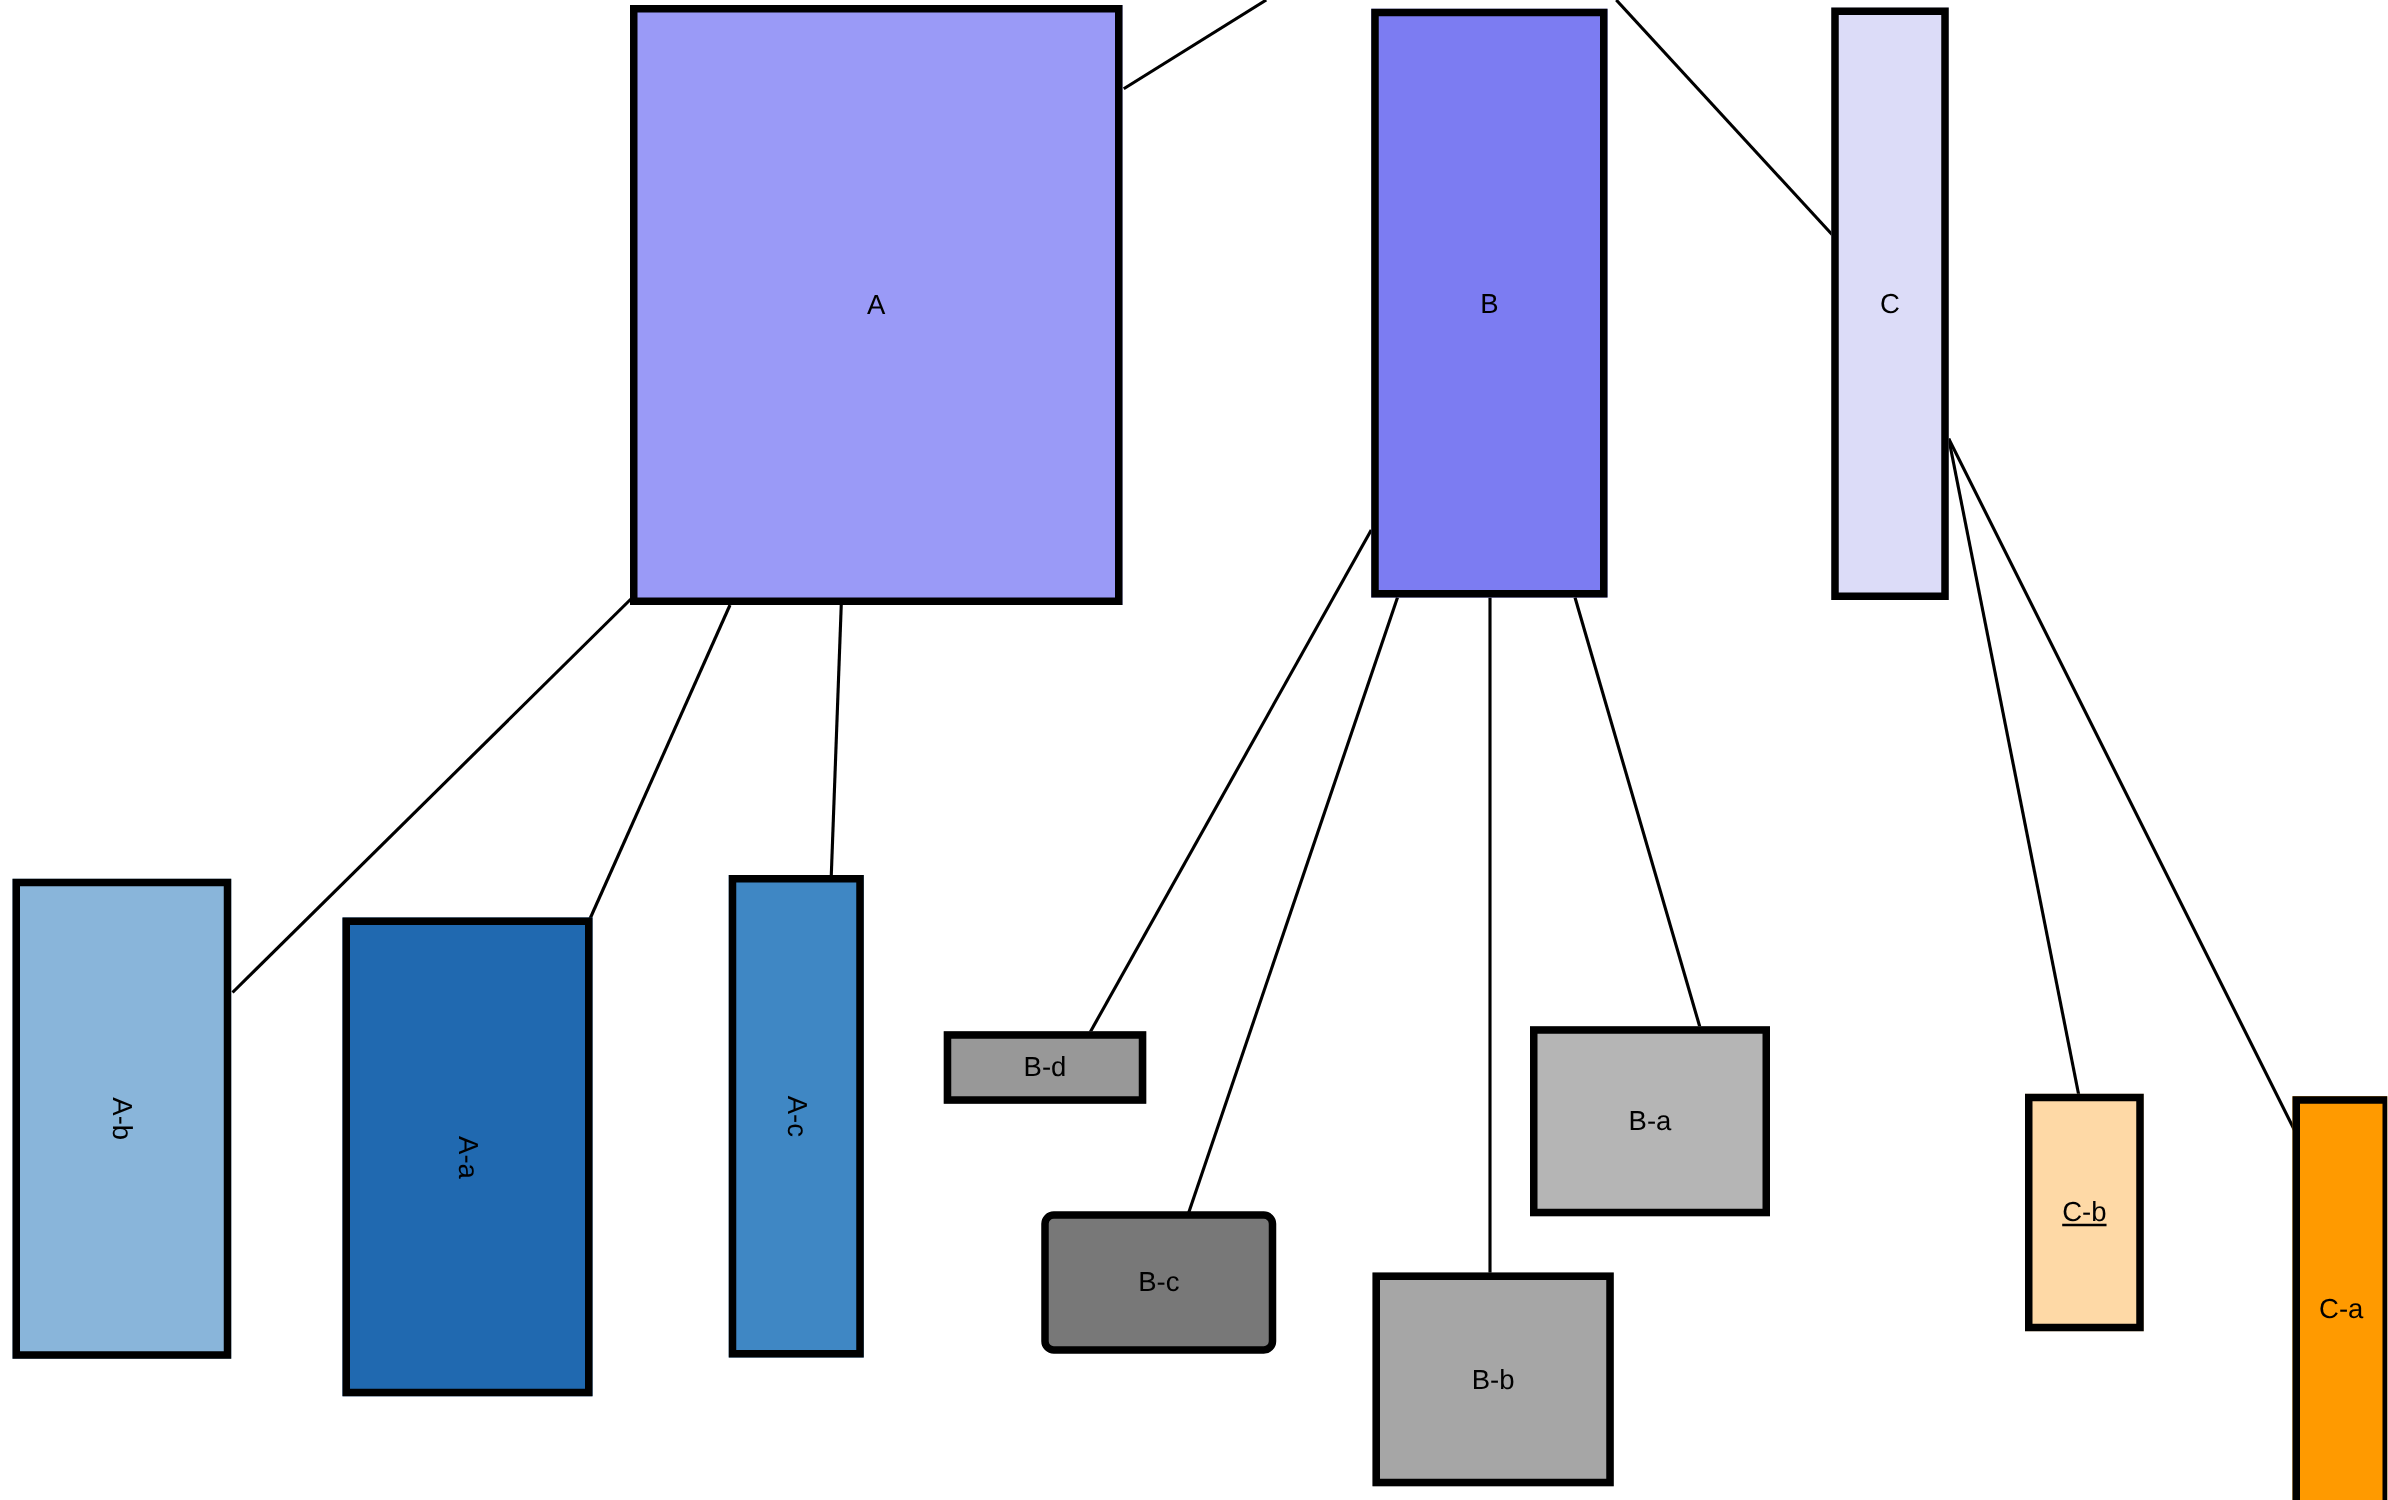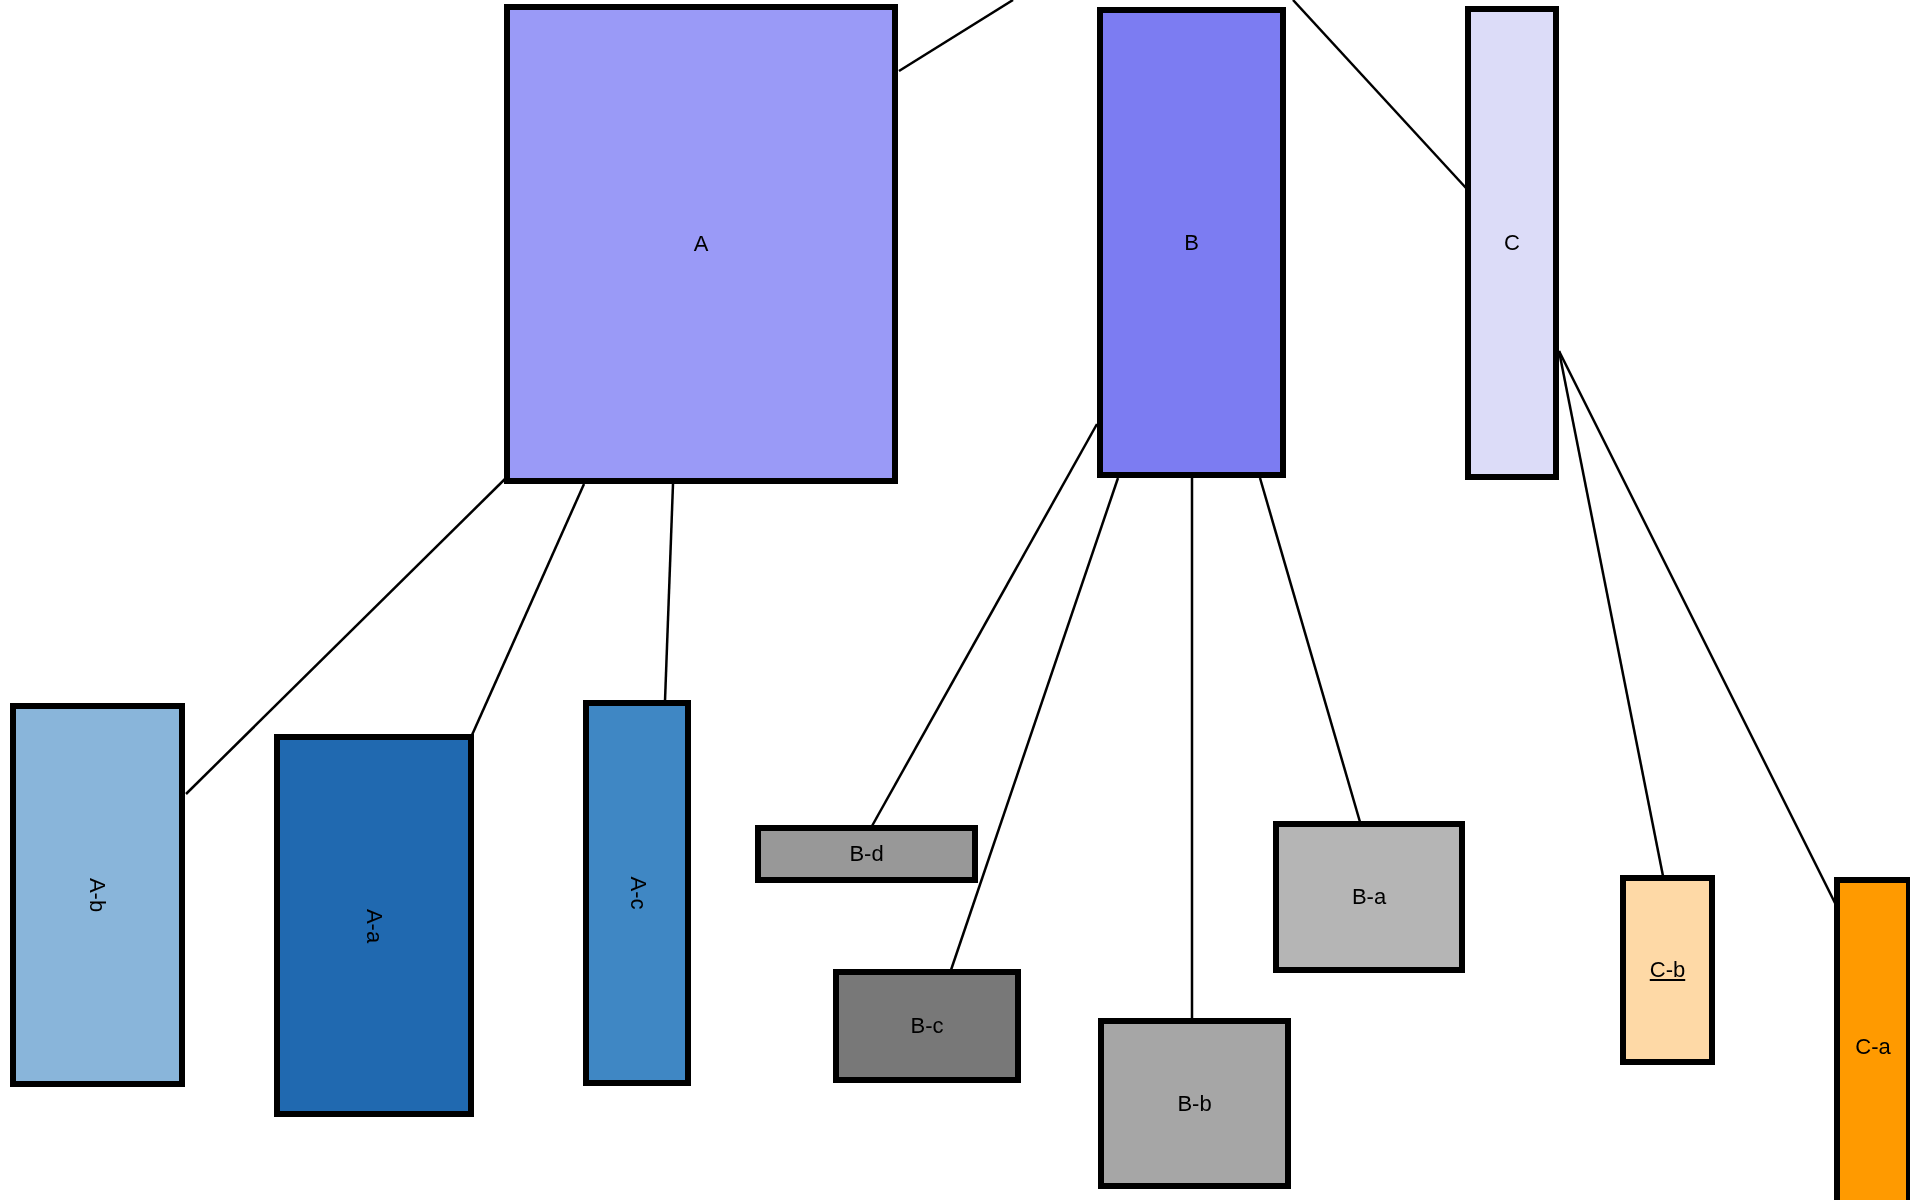--- a/index.html
+++ b/index.html
@@ -76,7 +76,7 @@
   <div class="node" style="left: 583px; top: 700px; width: 108px; height: 386px; background: rgb(63, 135, 196); border-color: rgb(0, 0, 0);">
       <span class="lbl rot">A-c</span>
     </div>
-  <div class="node" style="left: 755px; top: 825px; width: 223px; height: 58px; background: rgb(152, 152, 152); border-color: rgb(0, 0, 0);">
+  <div class="node" style="left: 755px; top: 825px; width: 162px; height: 58px; background: rgb(152, 152, 152); border-color: rgb(0, 0, 0);">
       <span class="lbl">B-d</span>
     </div>
   <div class="node" style="left: 833px; top: 969px; width: 188px; height: 114px; background: rgb(120, 120, 120); border-color: rgb(0, 0, 0);">

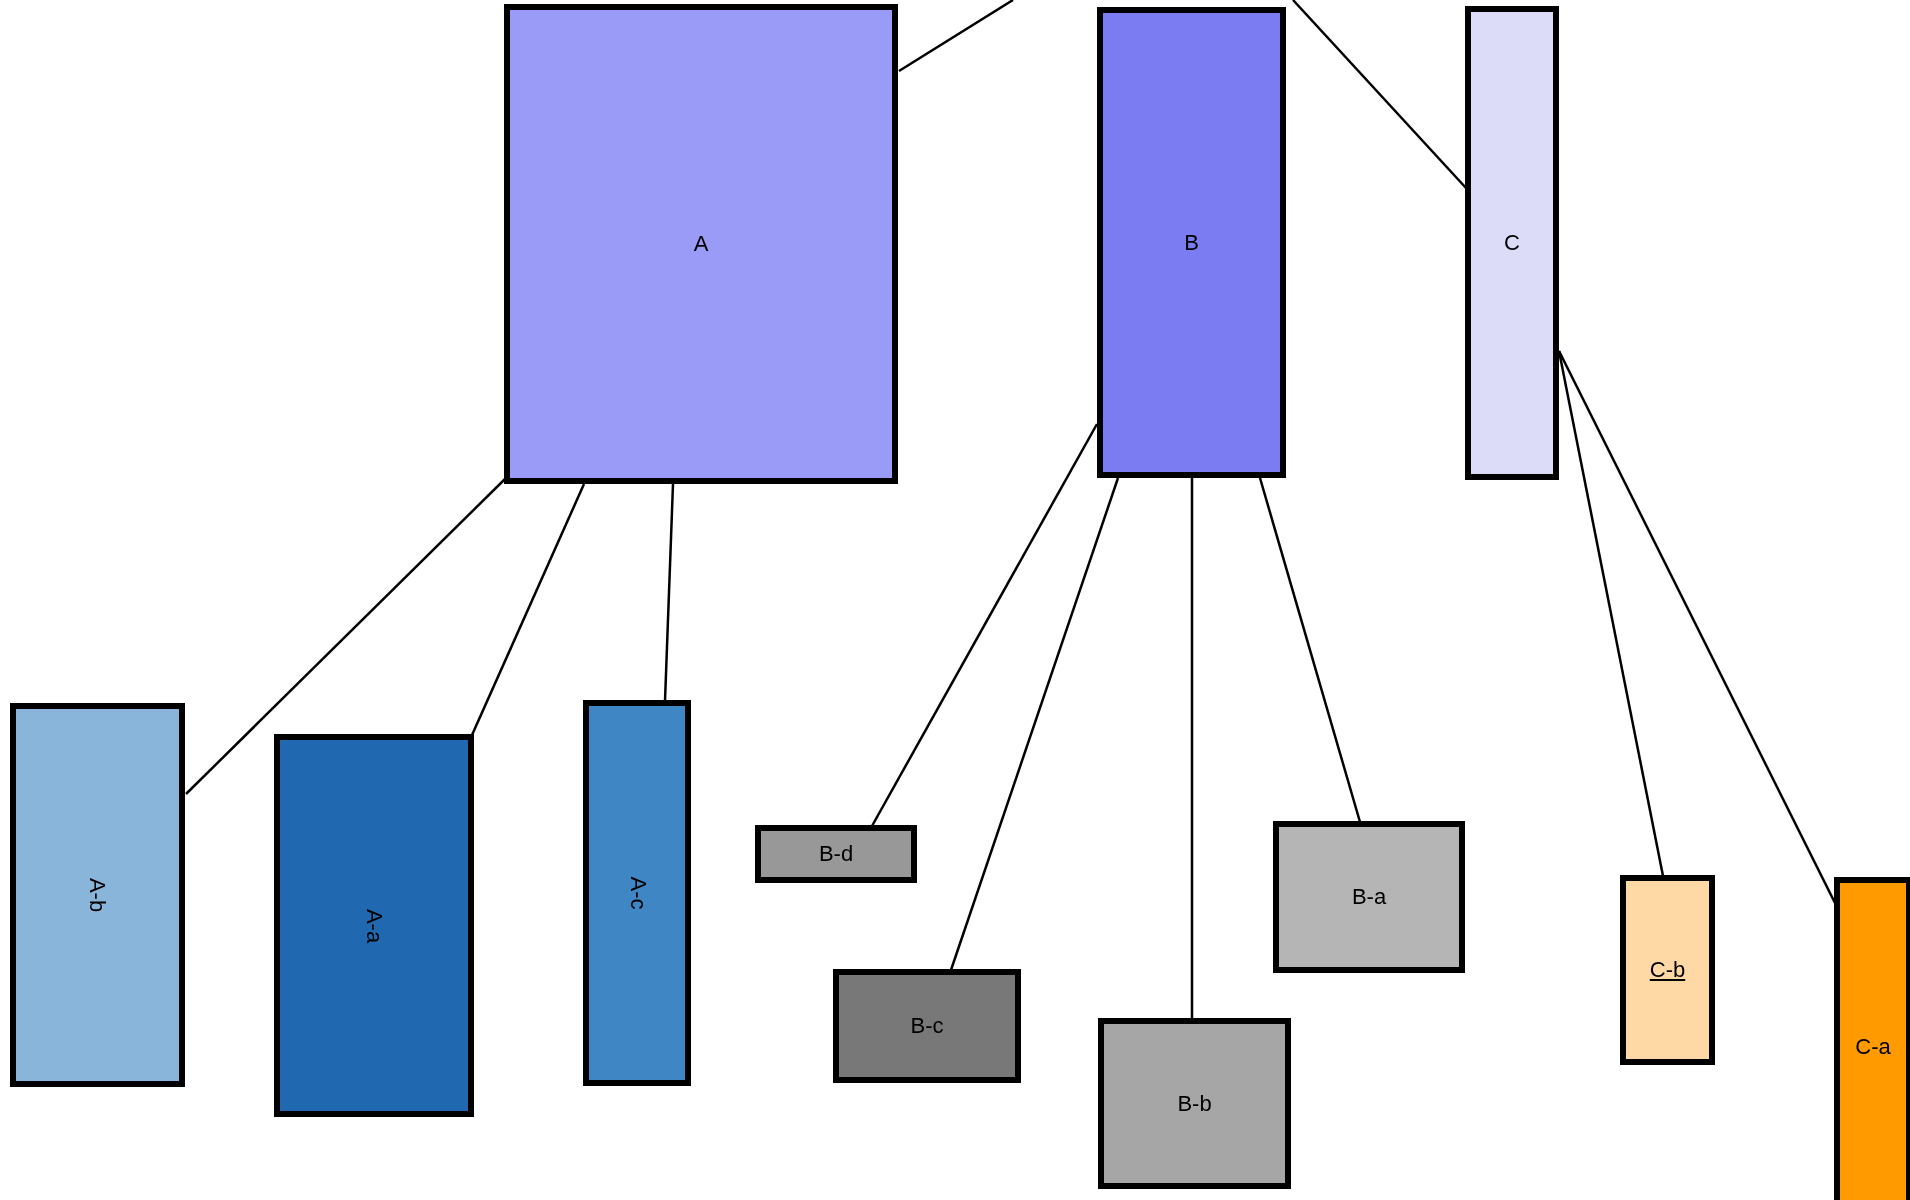--- a/index.html
+++ b/index.html
@@ -85,7 +85,7 @@
   <div class="node" style="left: 1098px; top: 1018px; width: 193px; height: 171px; background: rgb(166, 166, 166); border-color: rgb(0, 0, 0);">
       <span class="lbl">B-b</span>
     </div>
-  <div class="node" style="left: 1273px; top: 821px; width: 192px; height: 152px; background: rgb(181, 181, 181); border-color: rgb(0, 0, 0);">
+  <div class="node" style="left: 1224px; top: 821px; width: 192px; height: 152px; background: rgb(181, 181, 181); border-color: rgb(0, 0, 0);">
       <span class="lbl">B-a</span>
     </div>
   <div class="node" style="left: 1620px; top: 875px; width: 95px; height: 190px; background: rgb(254, 217, 166); border-color: rgb(0, 0, 0); text-decoration: underline;">

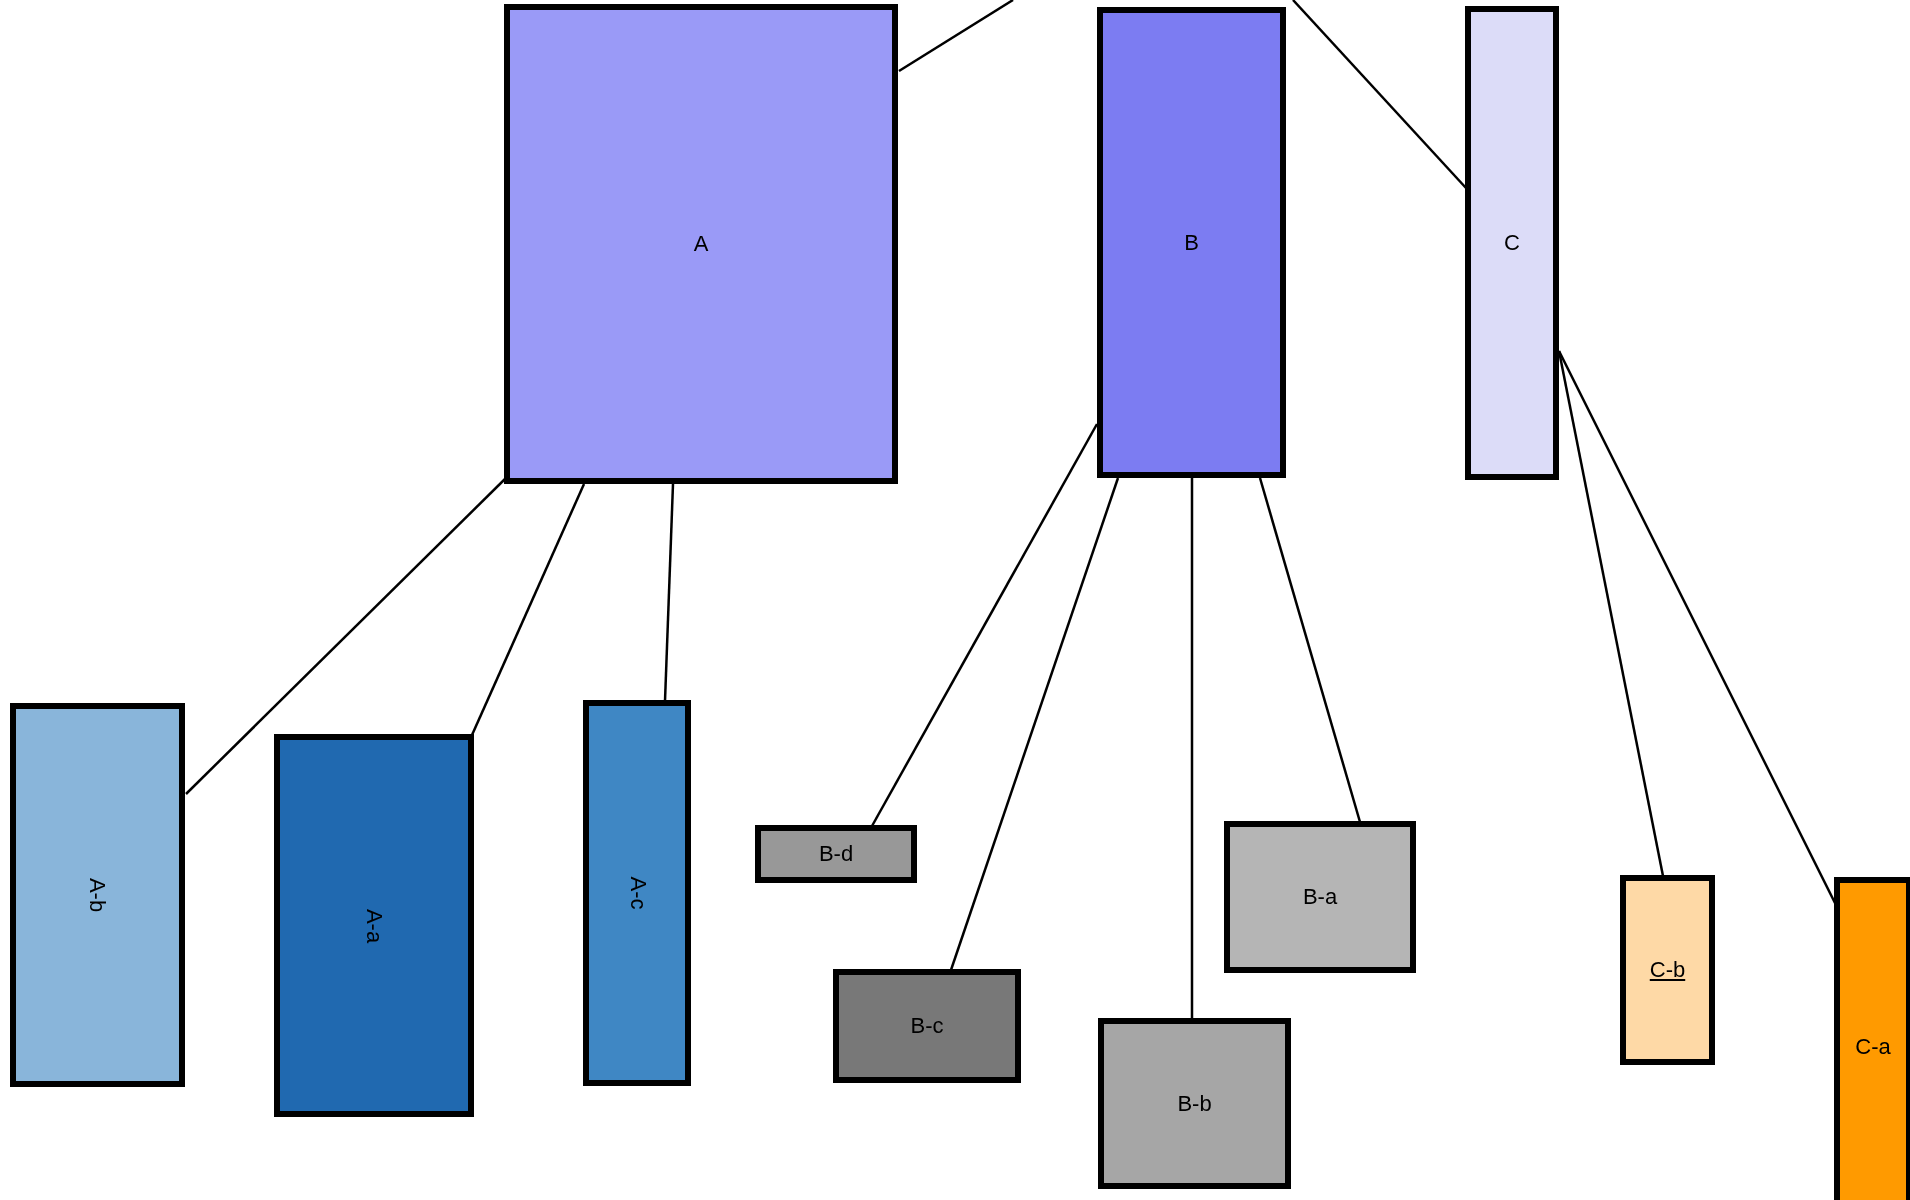--- a/index.html
+++ b/index.html
@@ -79,7 +79,7 @@
   <div class="node" style="left: 755px; top: 825px; width: 162px; height: 58px; background: rgb(152, 152, 152); border-color: rgb(0, 0, 0);">
       <span class="lbl">B-d</span>
     </div>
-  <div class="node" style="left: 833px; top: 969px; width: 188px; height: 114px; background: rgb(120, 120, 120); border-color: rgb(0, 0, 0);">
+  <div class="node" style="left: 833px; top: 969px; width: 188px; height: 114px; background: rgb(120, 120, 120); border-color: rgb(0, 0, 0); border-radius: 10px;">
       <span class="lbl">B-c</span>
     </div>
   <div class="node" style="left: 1098px; top: 1018px; width: 193px; height: 171px; background: rgb(166, 166, 166); border-color: rgb(0, 0, 0);">

